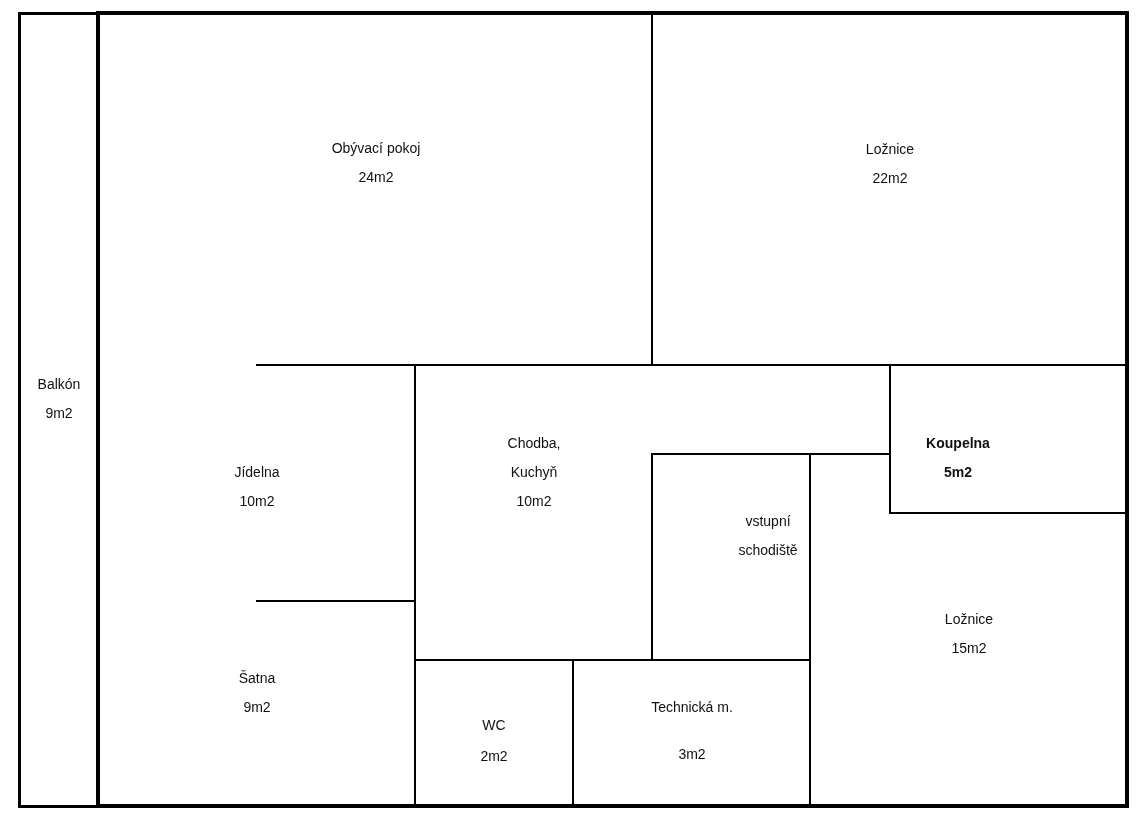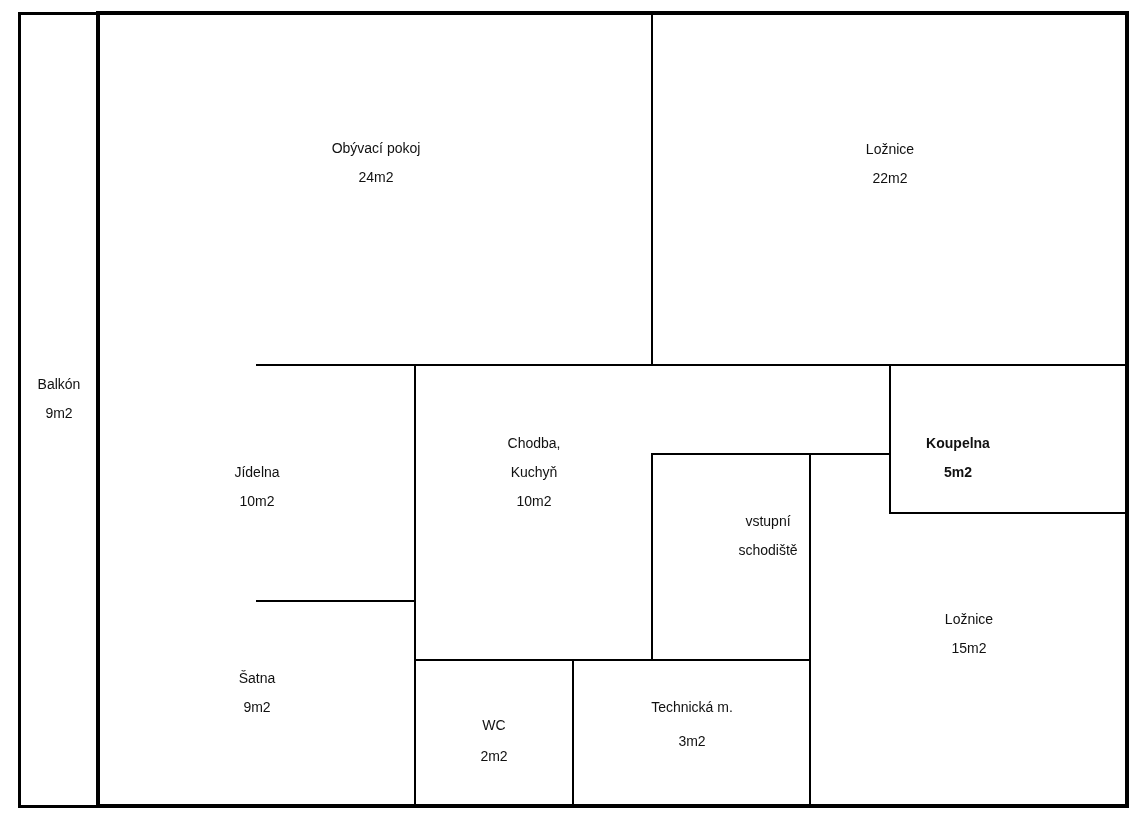--- a/index.html
+++ b/index.html
@@ -74,7 +74,7 @@
 </div>
 <div class="label" style="left:692px;top:693px;">
   <div>Technická m.</div>
-  <div style="margin-top:5px;">3m2</div>
+  <div style="margin-top:18px;">3m2</div>
 </div>
 
 </body></html>

